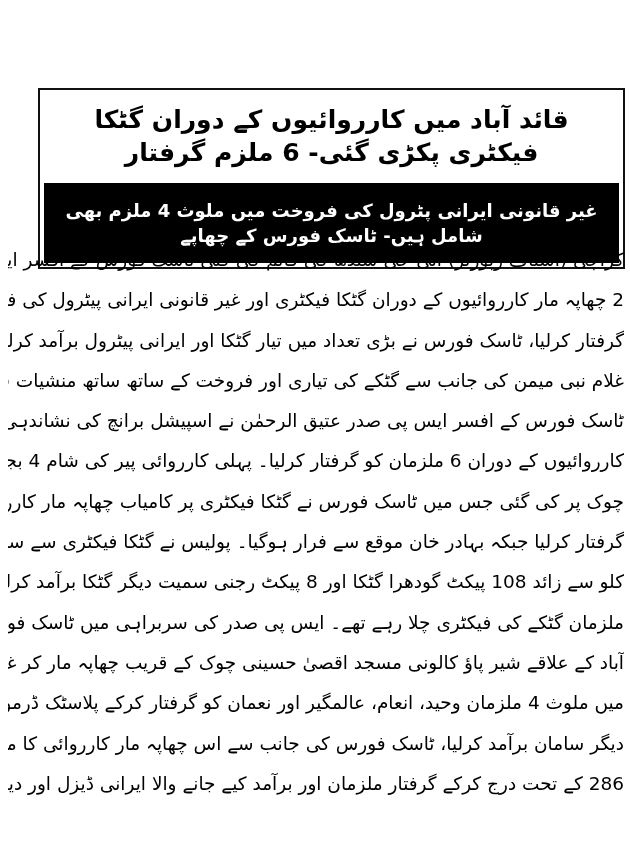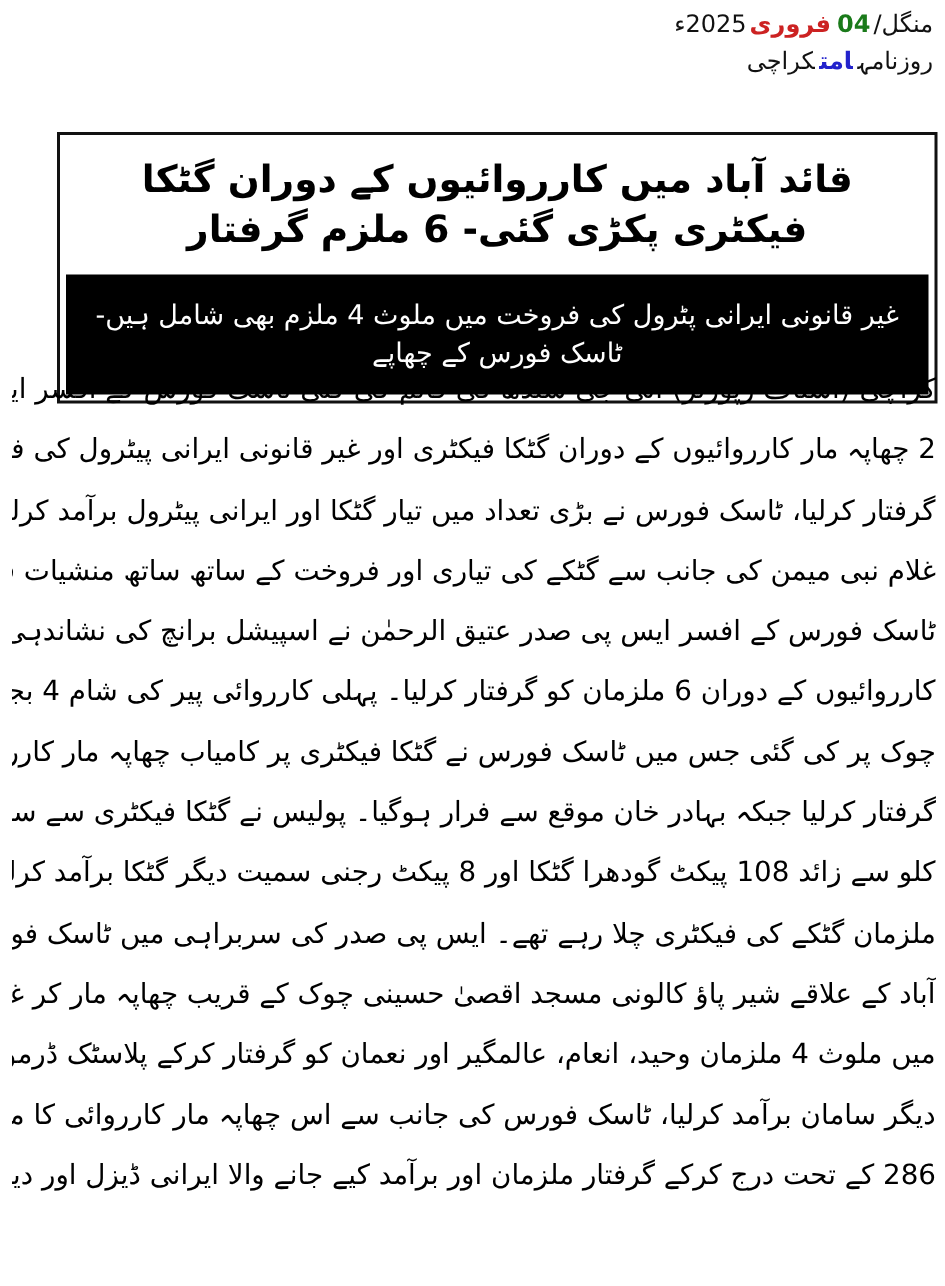--- a/index.html
+++ b/index.html
@@ -49,14 +49,6 @@
 
 <div class="page">
 
-  <header class="masthead">
-    <div class="date-line">
-      <span class="seg">منگل/</span><span class="seg date-day">04</span><span class="seg date-month">فروری</span><span class="seg">2025ء</span>
-    </div>
-    <div class="paper-line">
-      <span class="seg">روزنامہ</span><span class="seg paper-name">امت</span><span class="seg">کراچی</span>
-    </div>
-  </header>
 
   <section class="head-frame">
     <h1 class="headline">قائد آباد میں کارروائیوں کے دوران گٹکا فیکٹری پکڑی گئی- 6 ملزم گرفتار</h1>

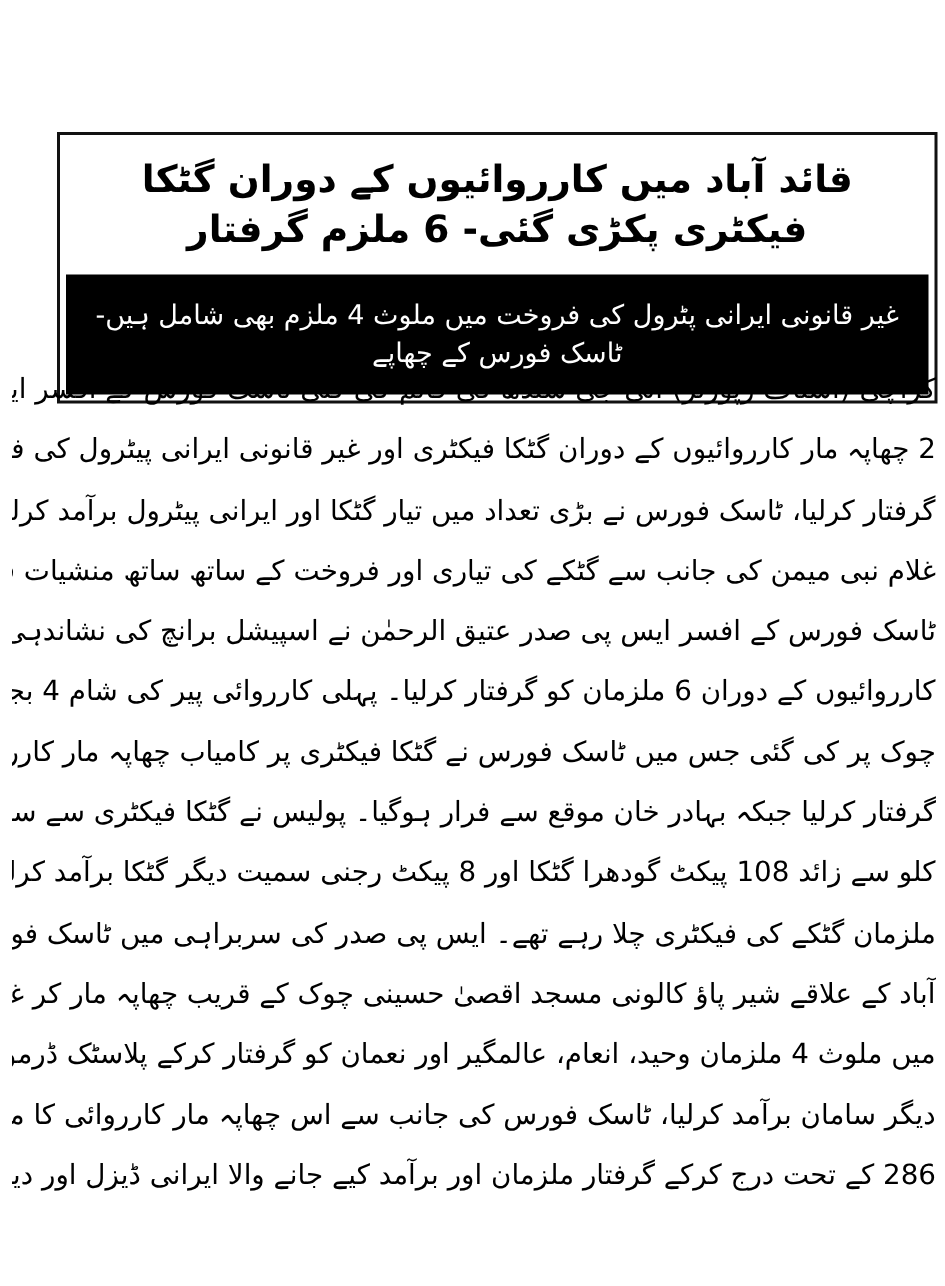--- a/index.html
+++ b/index.html
@@ -31,7 +31,7 @@
   }
   .subheadline{
     margin:0;padding:15px 8px;text-align:center;color:#ffffff;
-    font-size:18px;font-weight:normal;line-height:1.4;
+    font-size:18px;font-weight:bold;line-height:1.4;
   }
   
   .body-text{

